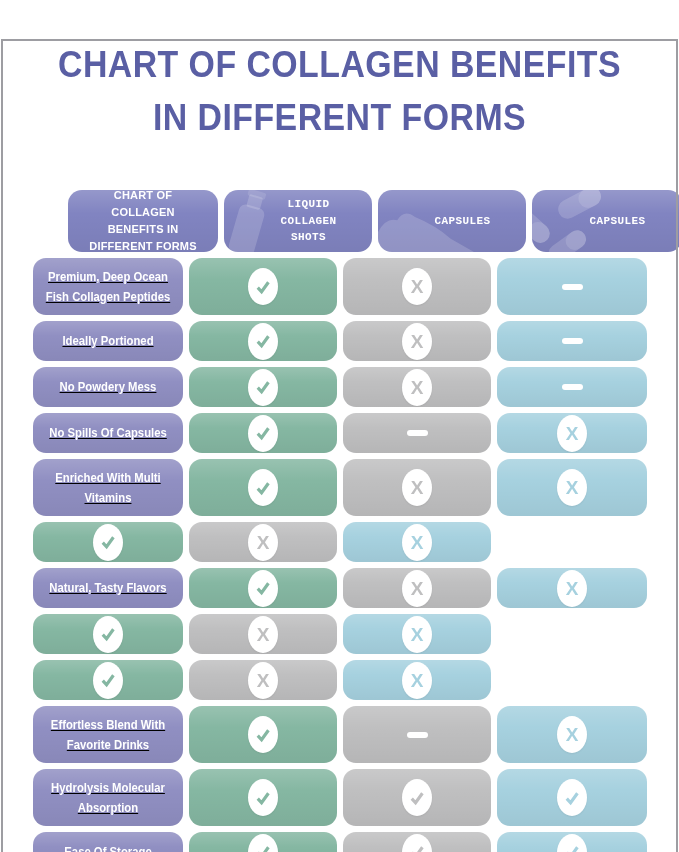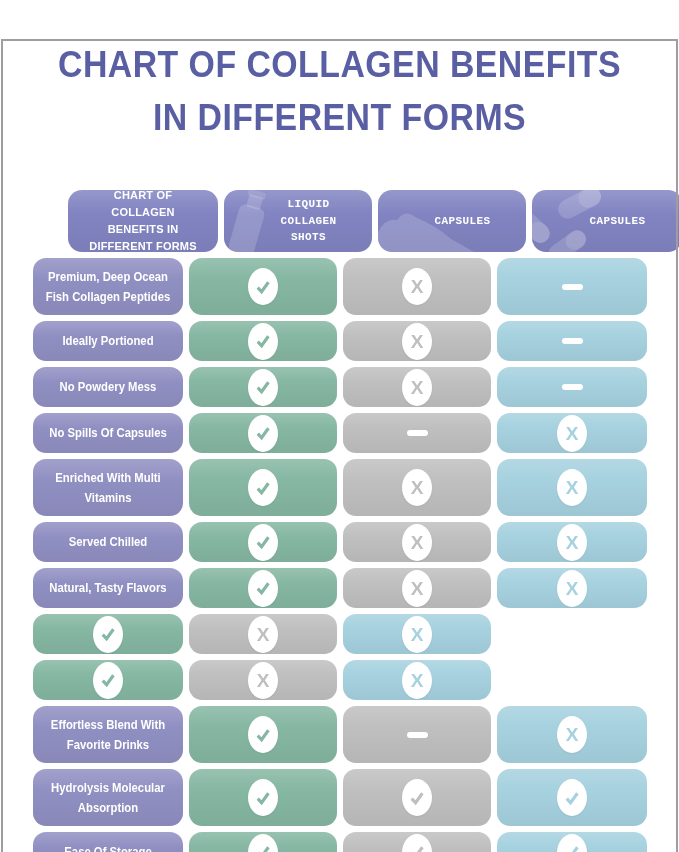--- a/index.html
+++ b/index.html
@@ -51,7 +51,7 @@
   .hicon.powder  { left:0; bottom:0; width:96px; height:50px; }
   .hicon.caps    { left:-6px; top:-6px; width:104px; height:76px; }
   
-  .bcell { background-color:var(--benefit-cell); padding:9px 0; }
+  .bcell { background-color:var(--benefit-cell); padding:9px 0;text-decoration:underline; }
   .btext {
     width:162px; transform:scaleX(.87);
     color:#fff; font-weight:bold; font-size:13px; line-height:1.5;

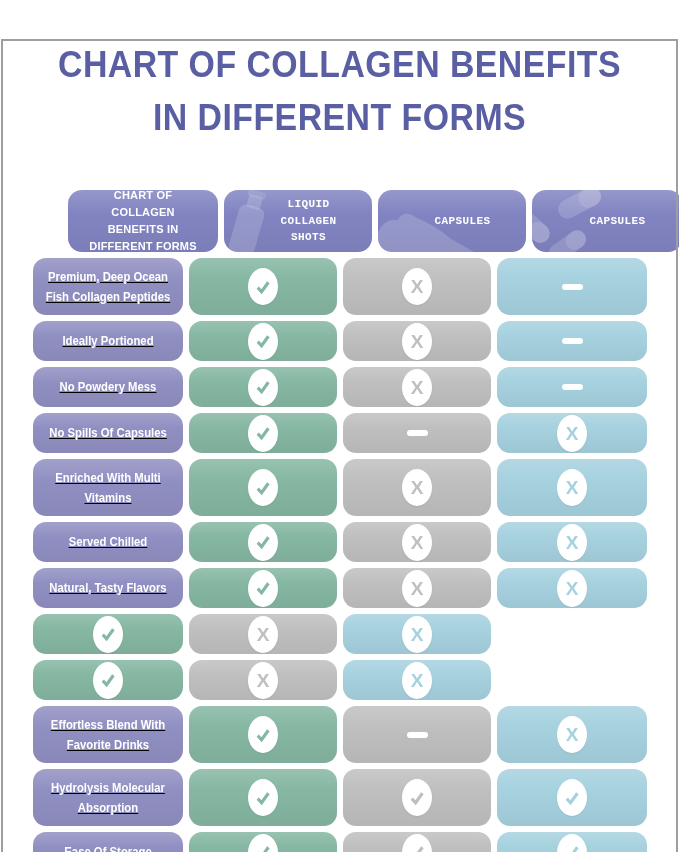--- a/index.html
+++ b/index.html
@@ -229,9 +229,6 @@
             </span>
           </div>
         </div><div class="row">
-          <div class="cell bcell">
-            <span class="btext">Served Chilled</span>
-          </div>
           <div class="cell scell col-liquid">
             <span class="oval">
               <svg viewBox="0 0 24 24">

